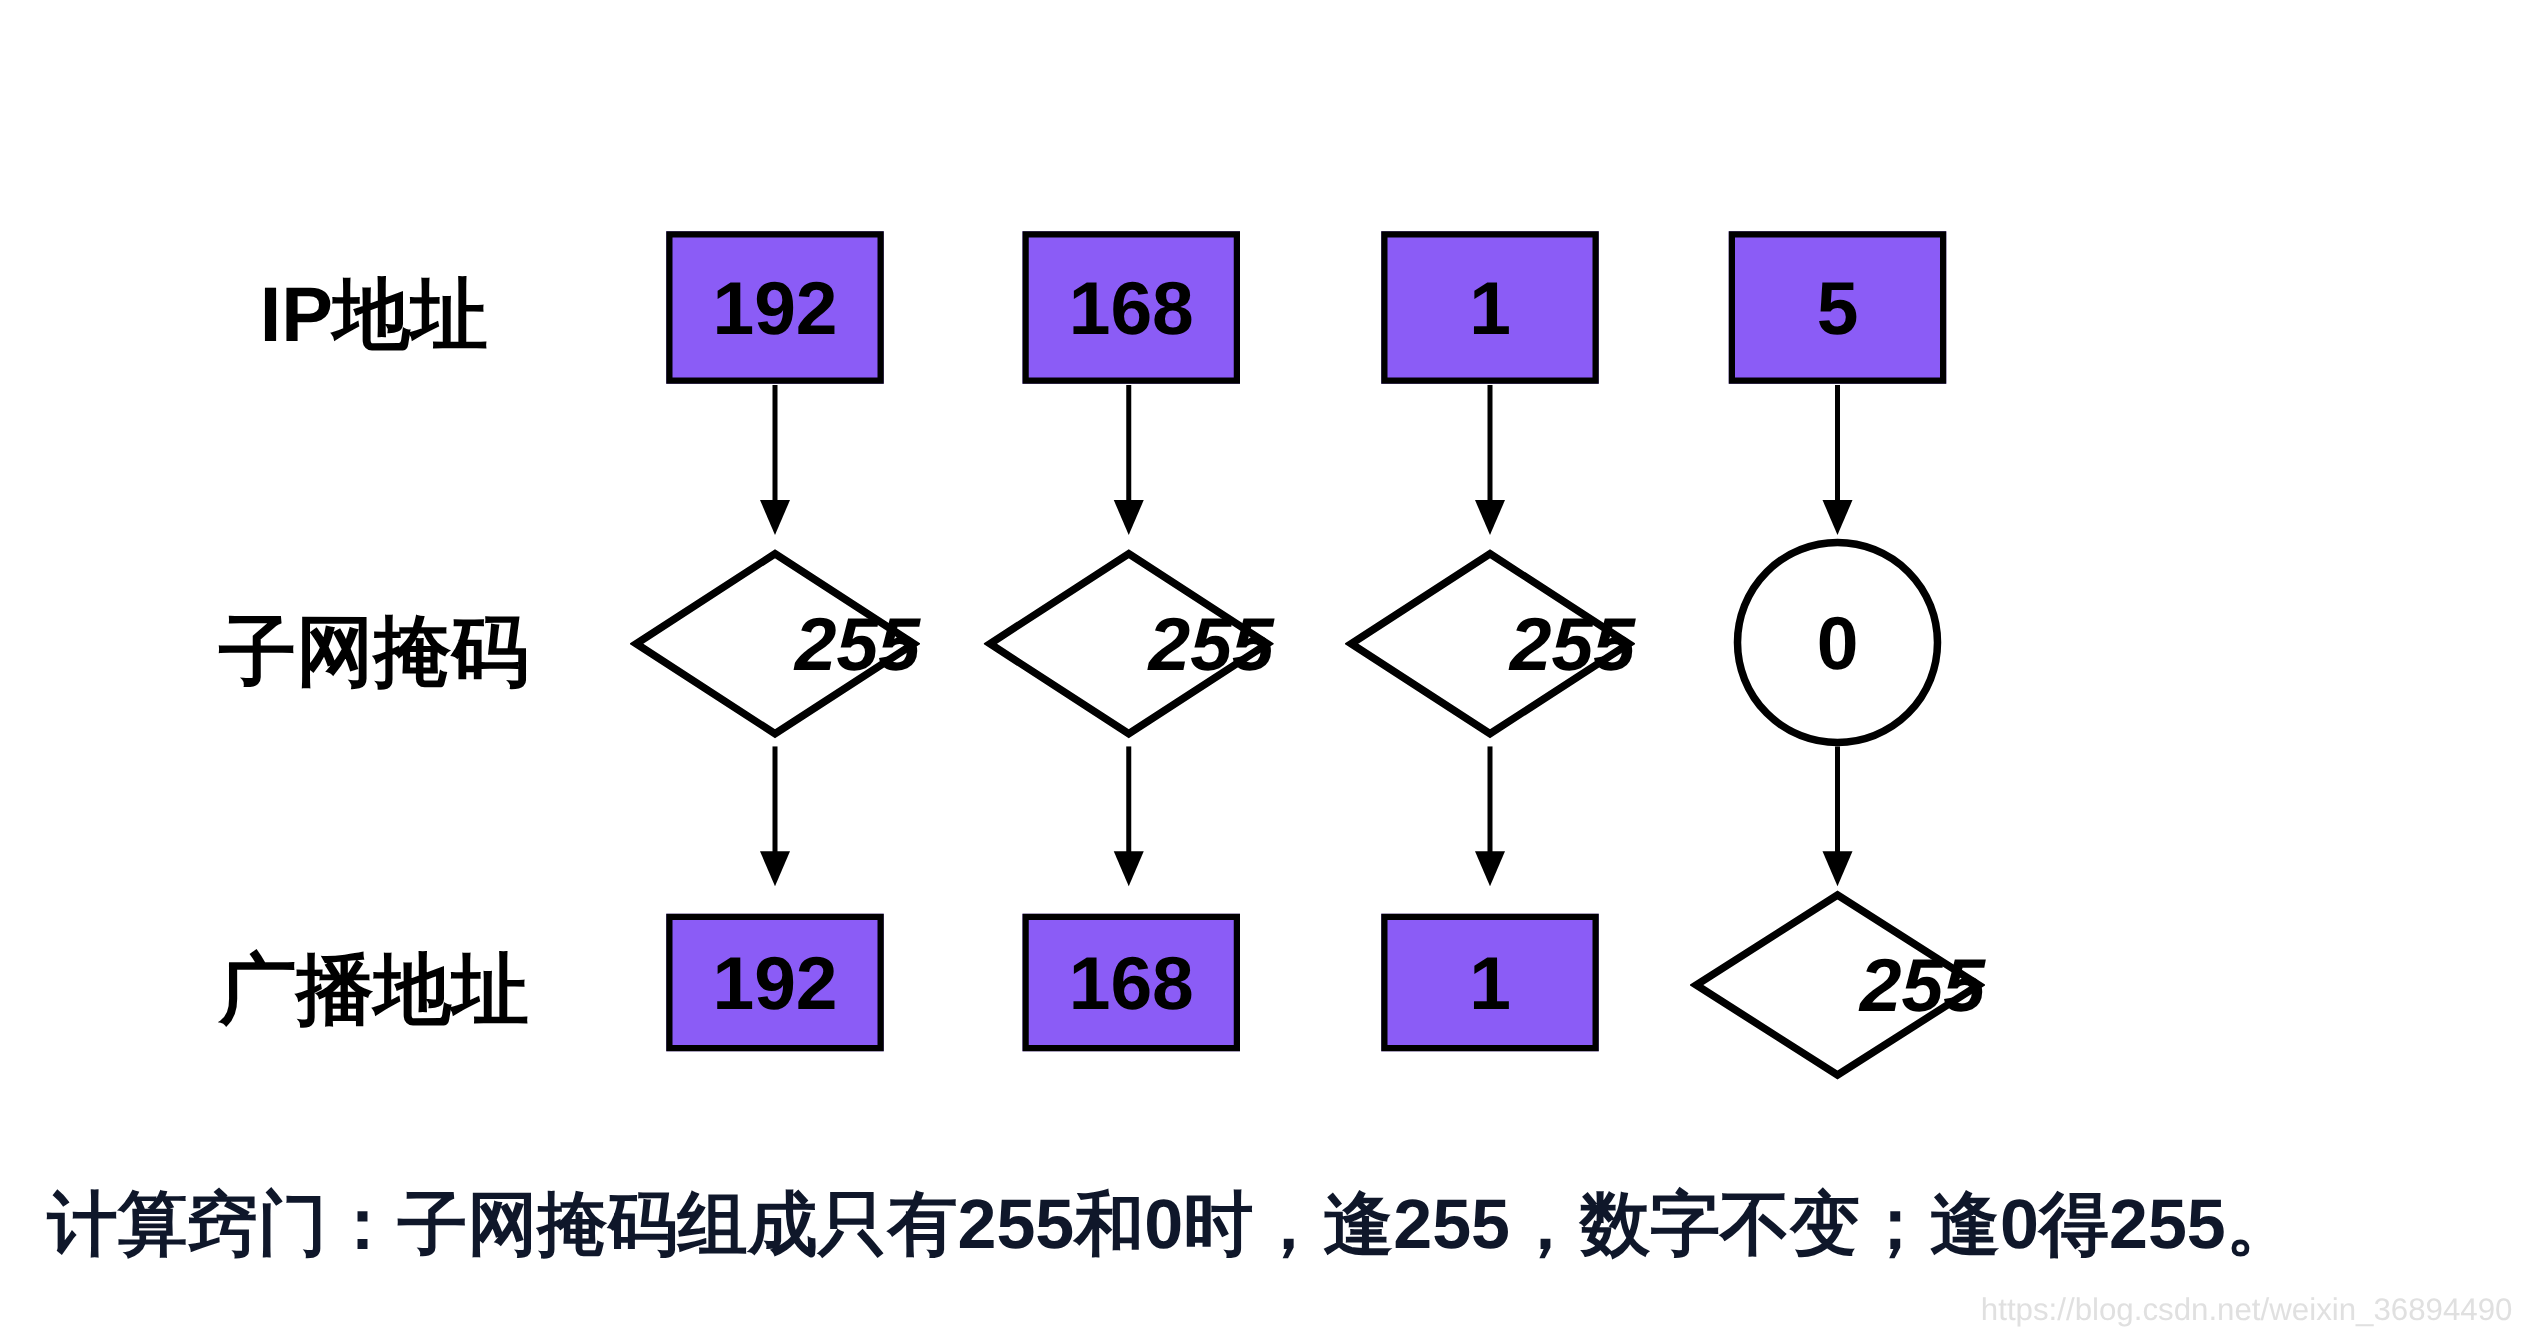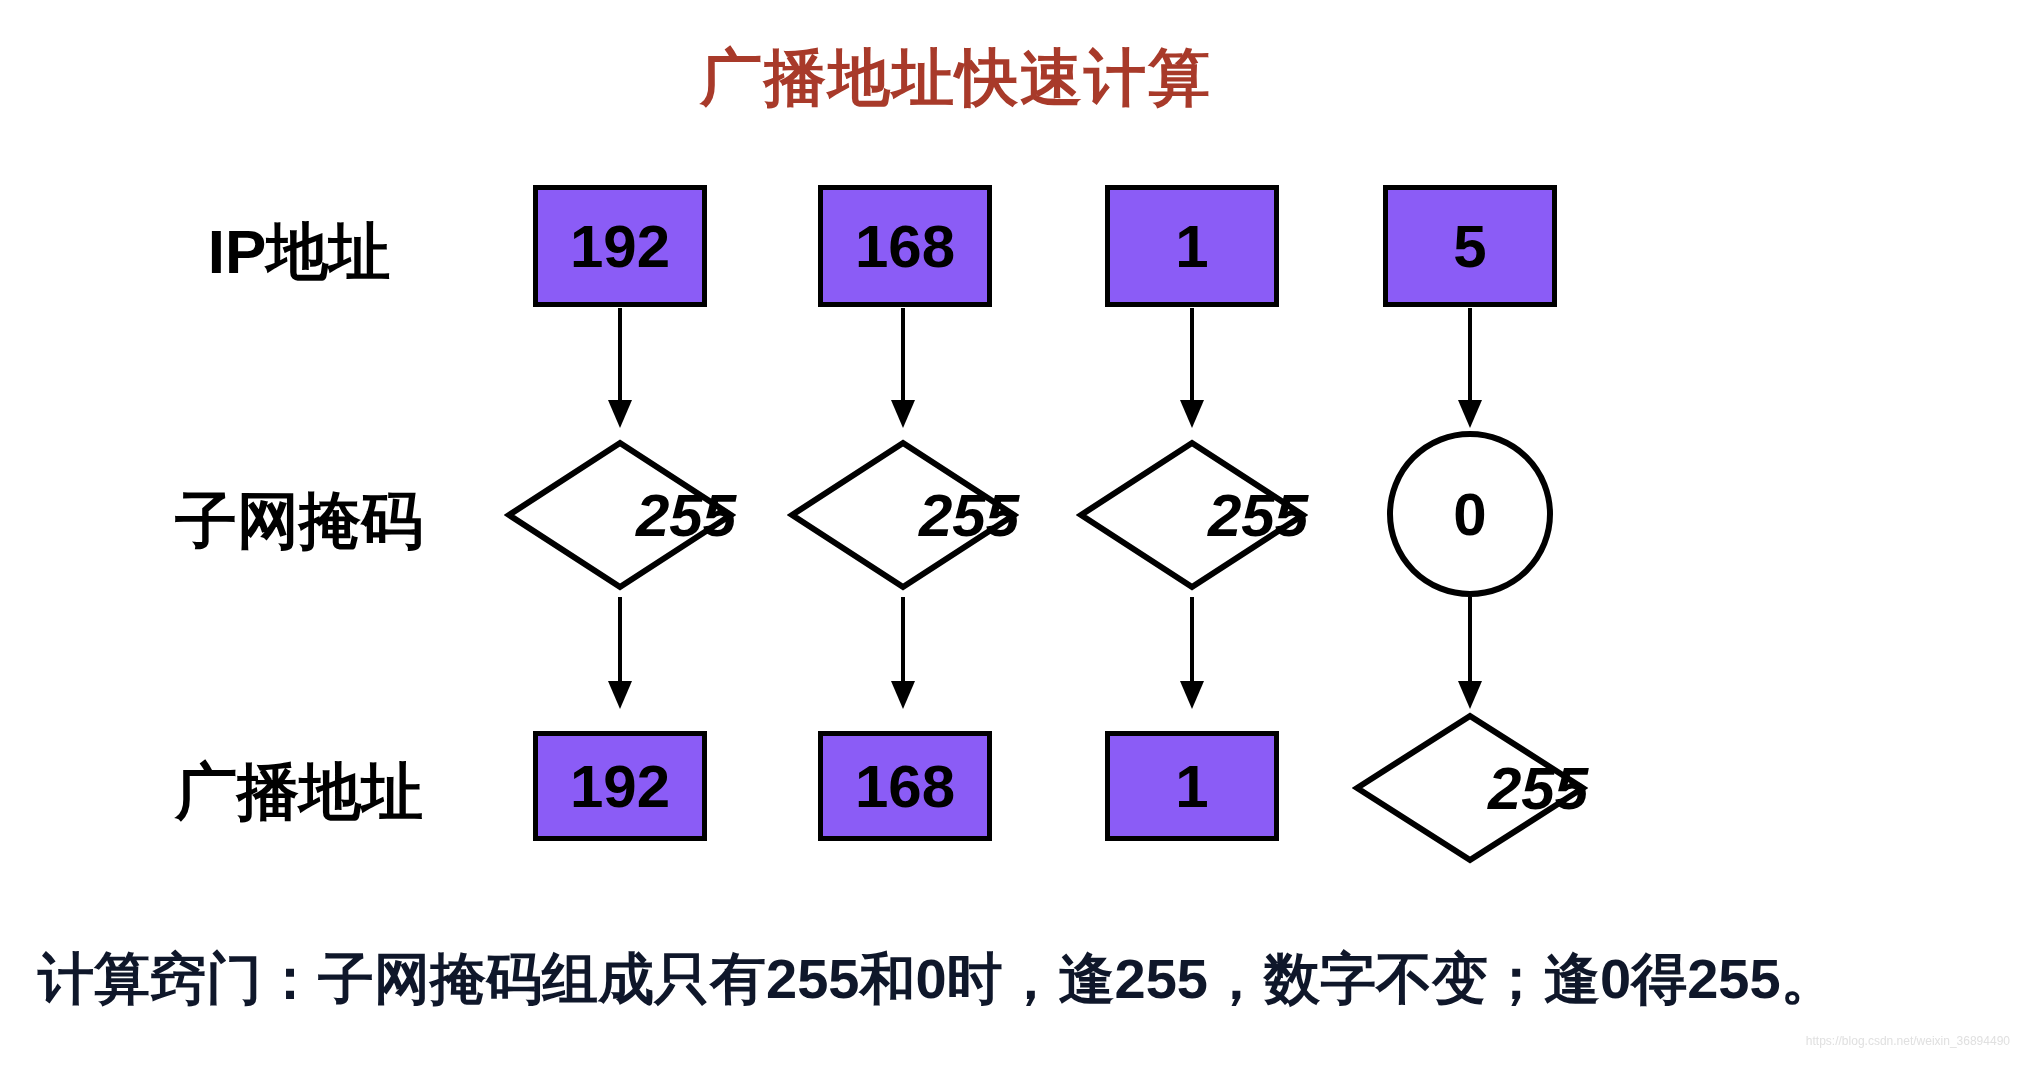--- a/index.html
+++ b/index.html
@@ -59,7 +59,6 @@
 
 <div id="canvas">
 
-  <div class="abs title">广播地址快速计算</div>
 
   <div class="abs row-label" style="top:479px;">子网掩码</div>
   <div class="abs row-label" style="top:210px;">IP地址</div>

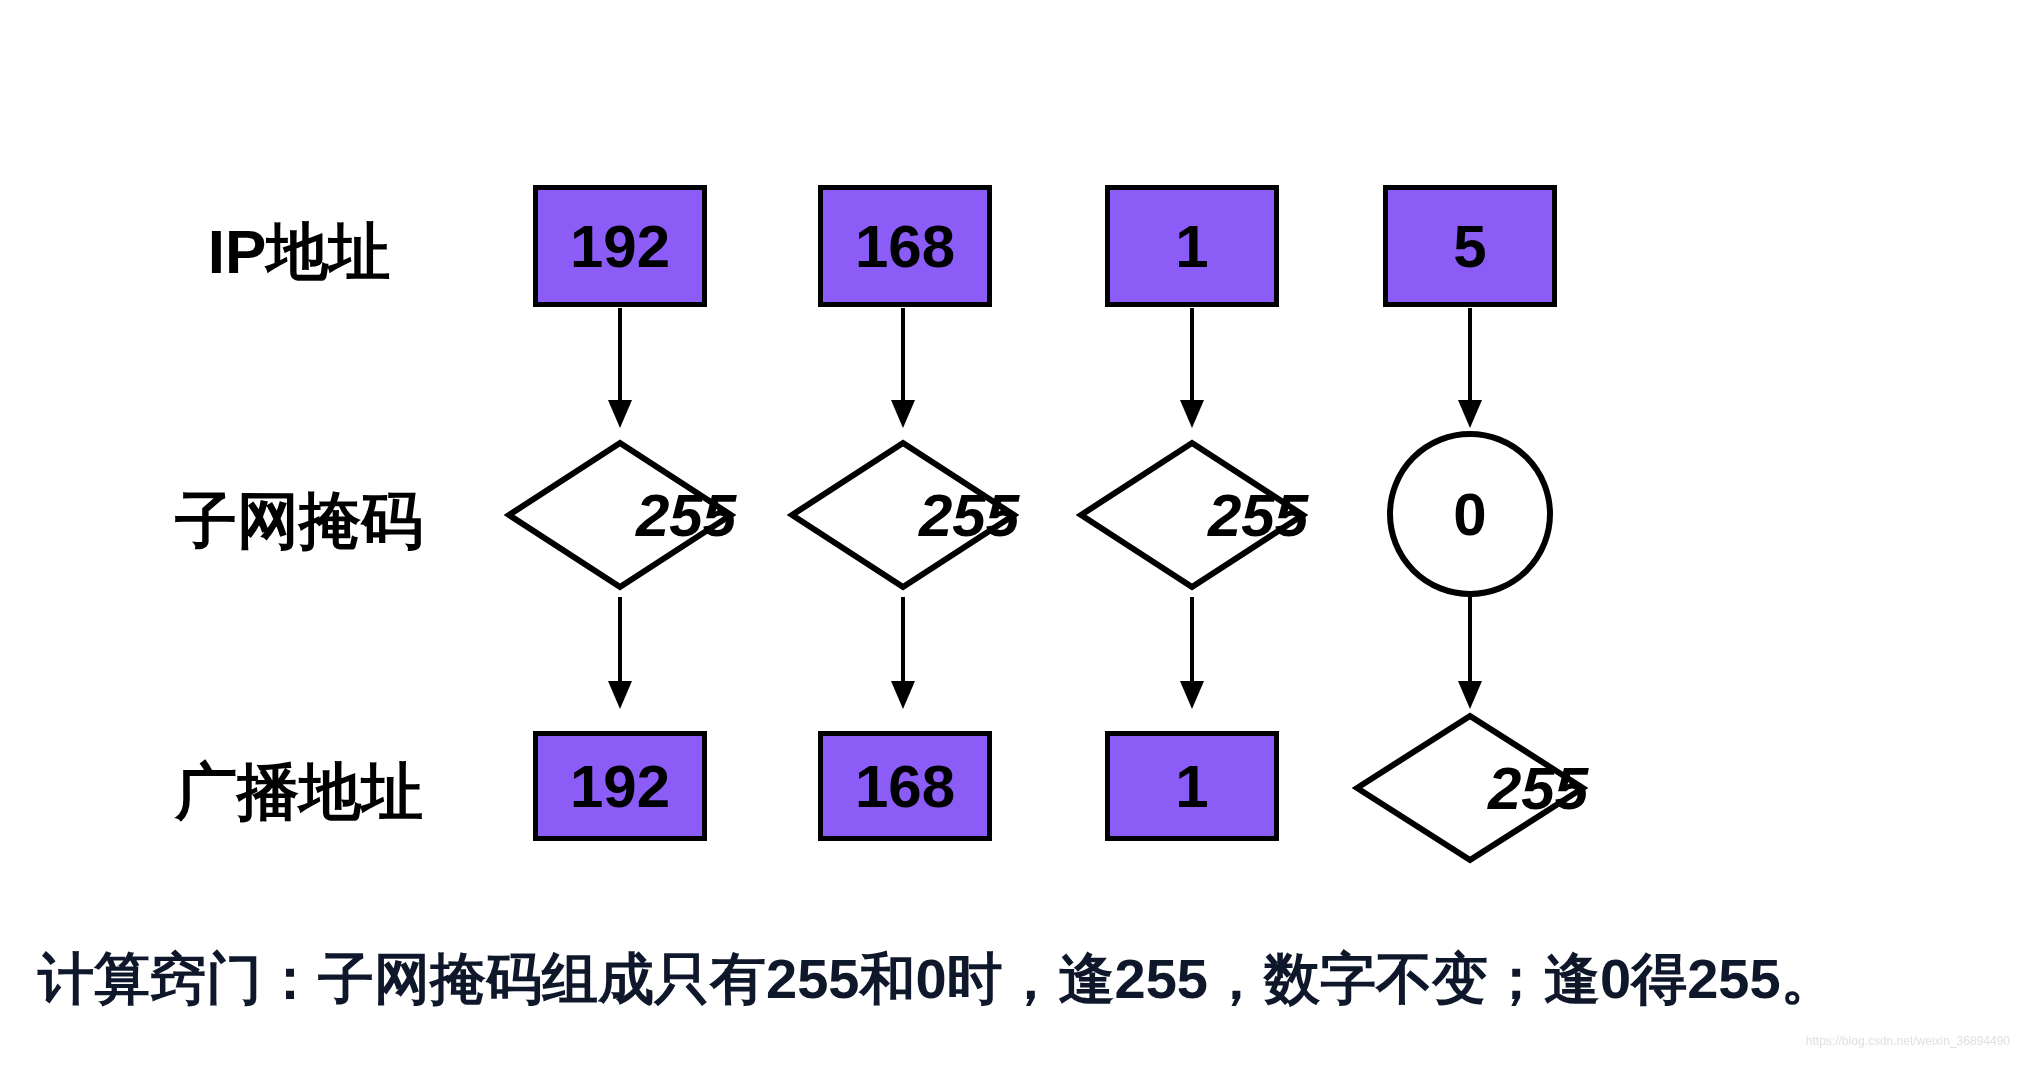--- a/index.html
+++ b/index.html
@@ -50,7 +50,7 @@
   }
   .watermark{
     right:14px;top:1034px;
-    font-size:12px;color:#E0E0E0;
+    font-size:25px;color:#E0E0E0;
     white-space:nowrap;
   }
 </style>

